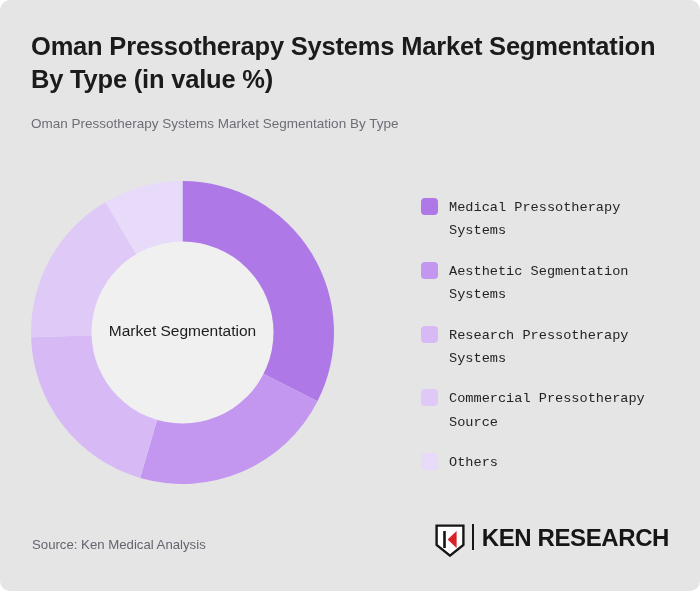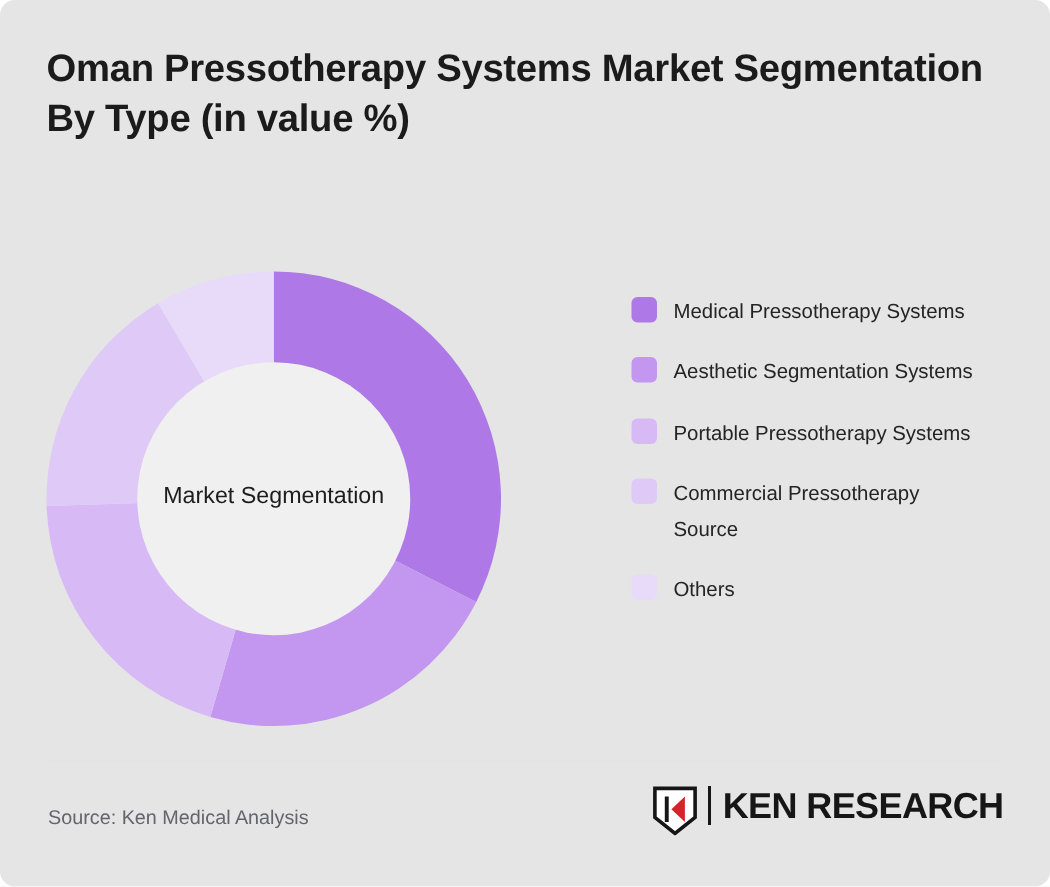--- a/index.html
+++ b/index.html
@@ -154,6 +154,7 @@
     <div class="title">Oman Pressotherapy Systems Market Segmentation By Type (in value %)</div>
 
     <div class="subtitles">
+      <span class="sub-line">Oman Pressotherapy Systems Market Segmentation By Type</span>
     </div>
 
     <div class="chart-area">

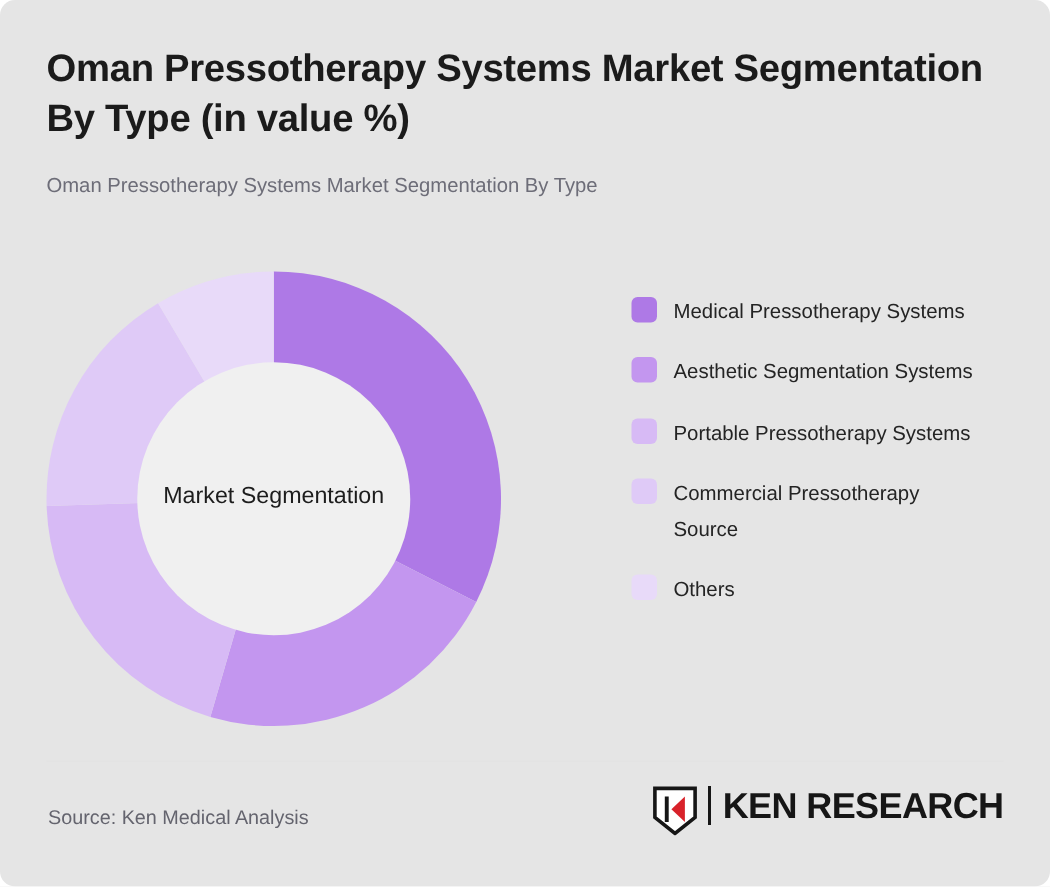--- a/index.html
+++ b/index.html
@@ -80,6 +80,7 @@
     left: 421px;
     top: 196px;
     width: 250px;
+    font-family: Liberation Mono, monospace;
   }
   .legend-row {
     display: flex;

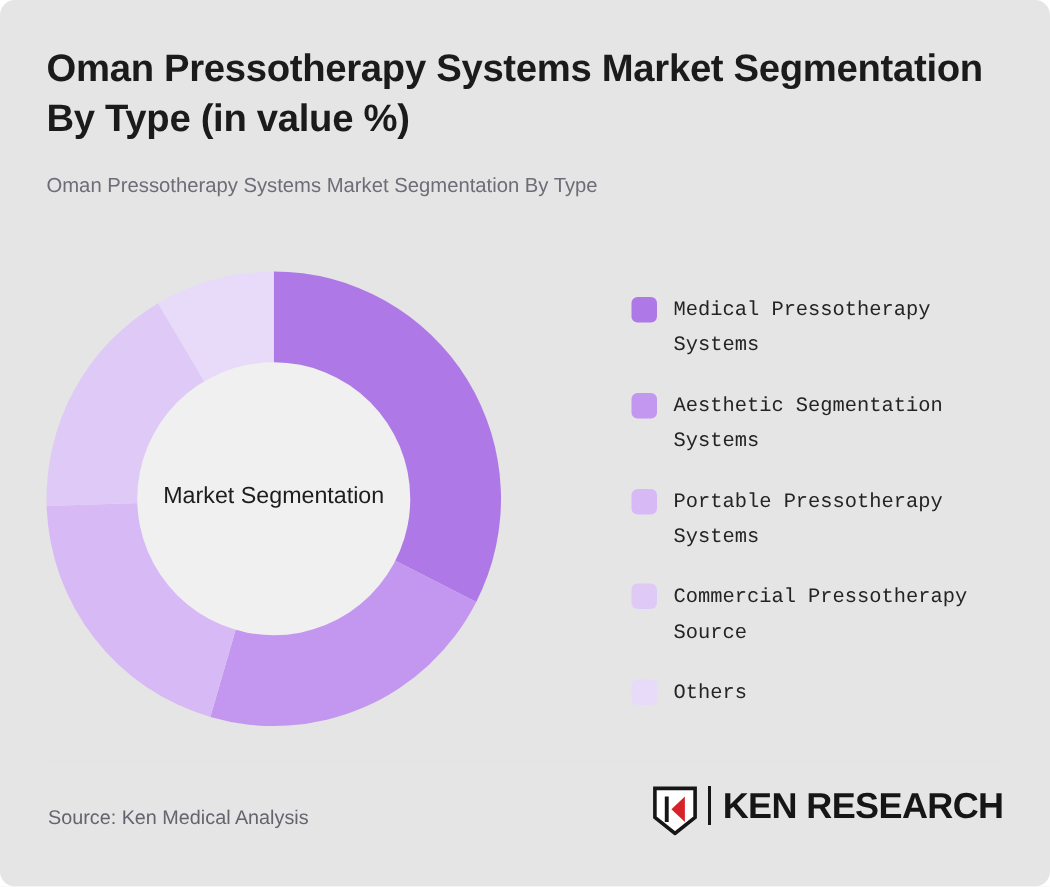--- a/index.html
+++ b/index.html
@@ -183,7 +183,7 @@
         </div>
         <div class="legend-row">
           <span class="swatch" style="background: rgb(215, 186, 245);"></span>
-          <span class="legend-text">Portable Pressotherapy Systems</span>
+          <span class="legend-text">Research Pressotherapy Systems</span>
         </div>
         <div class="legend-row">
           <span class="swatch" style="background: rgb(223, 202, 247);"></span>

